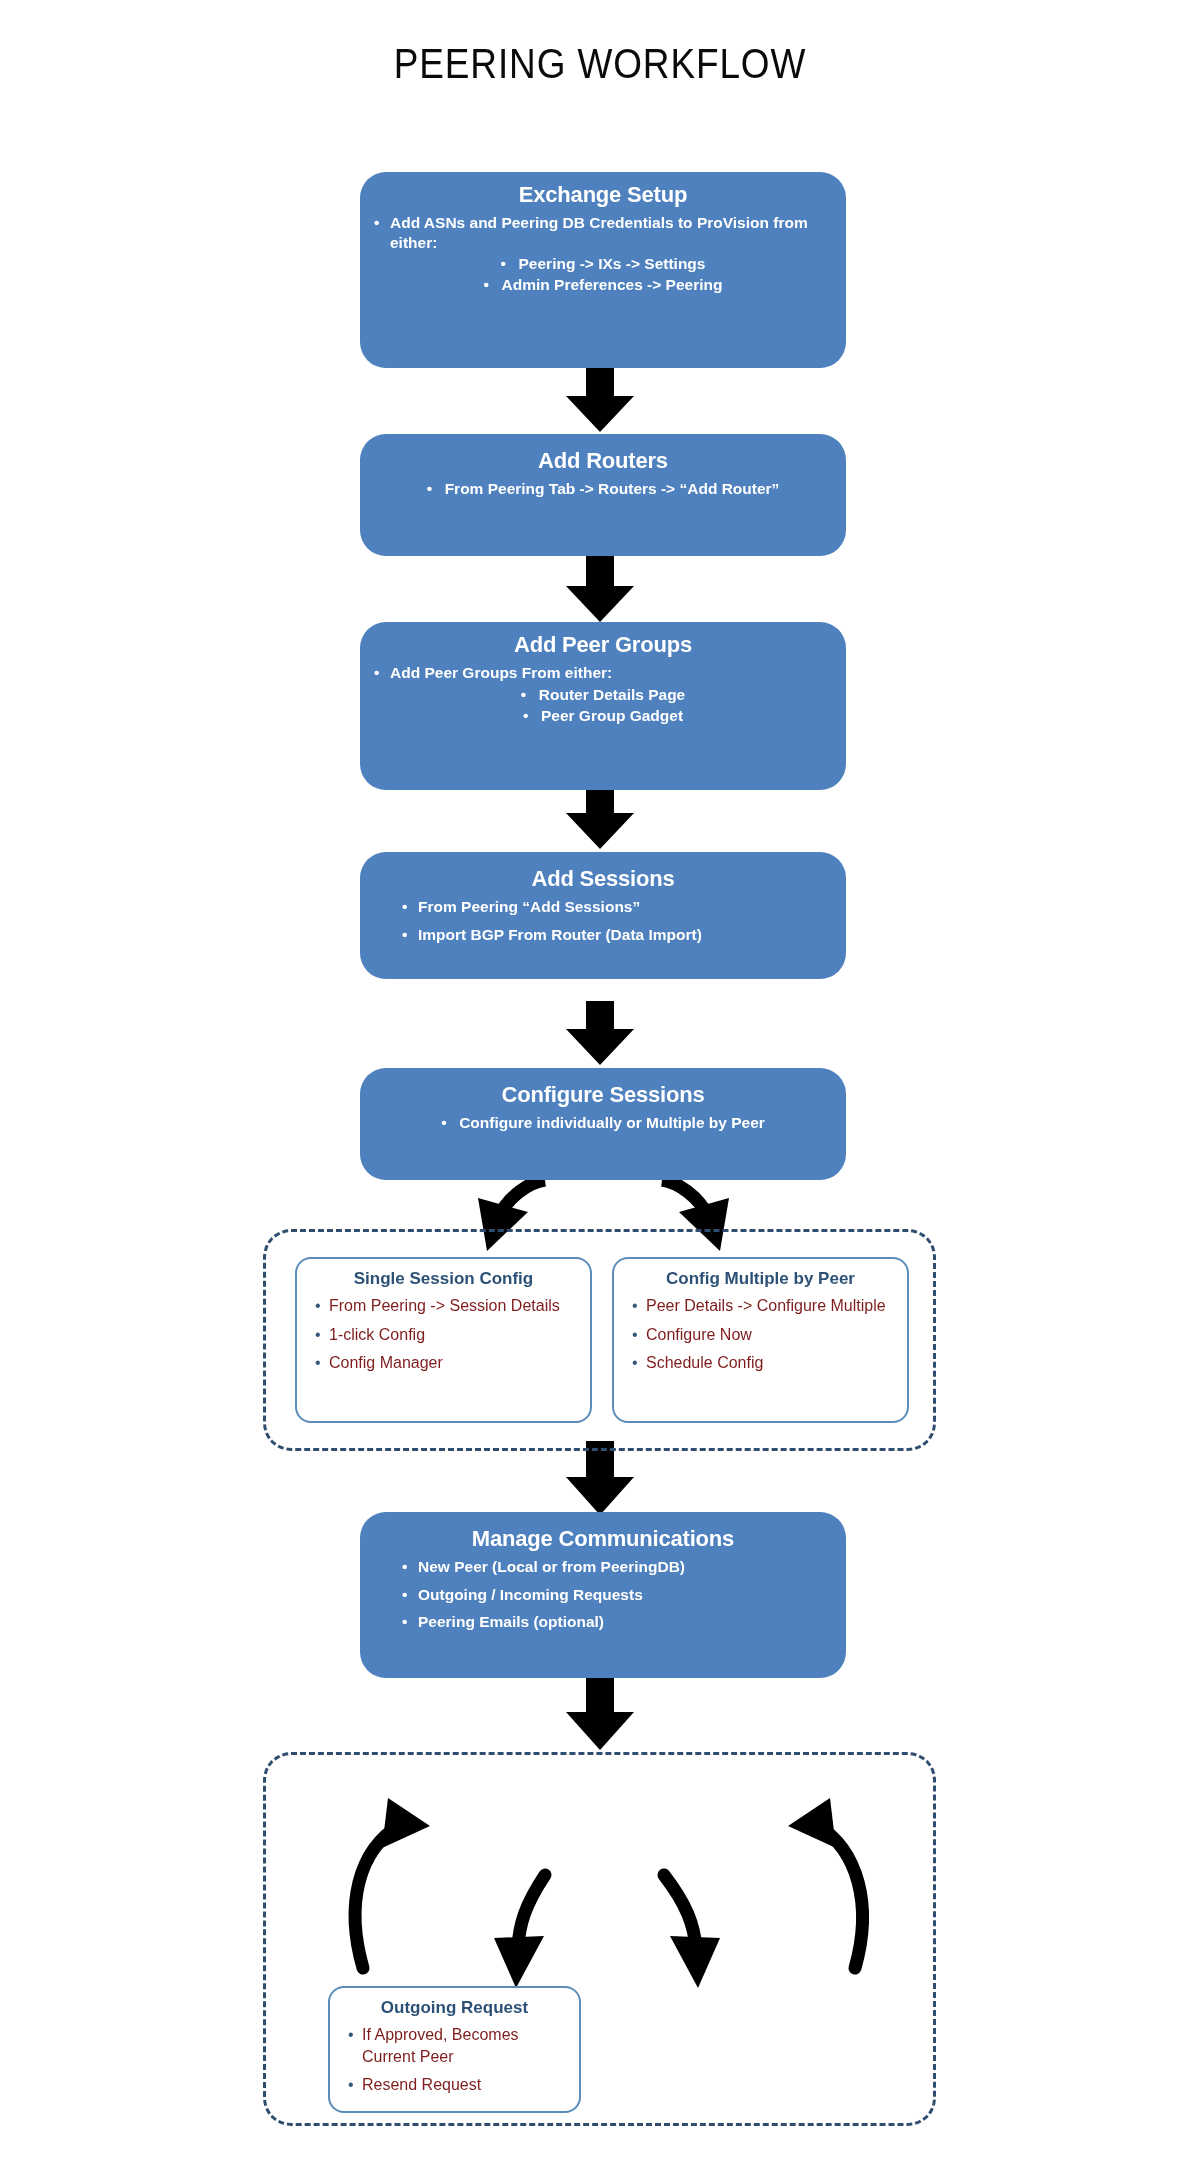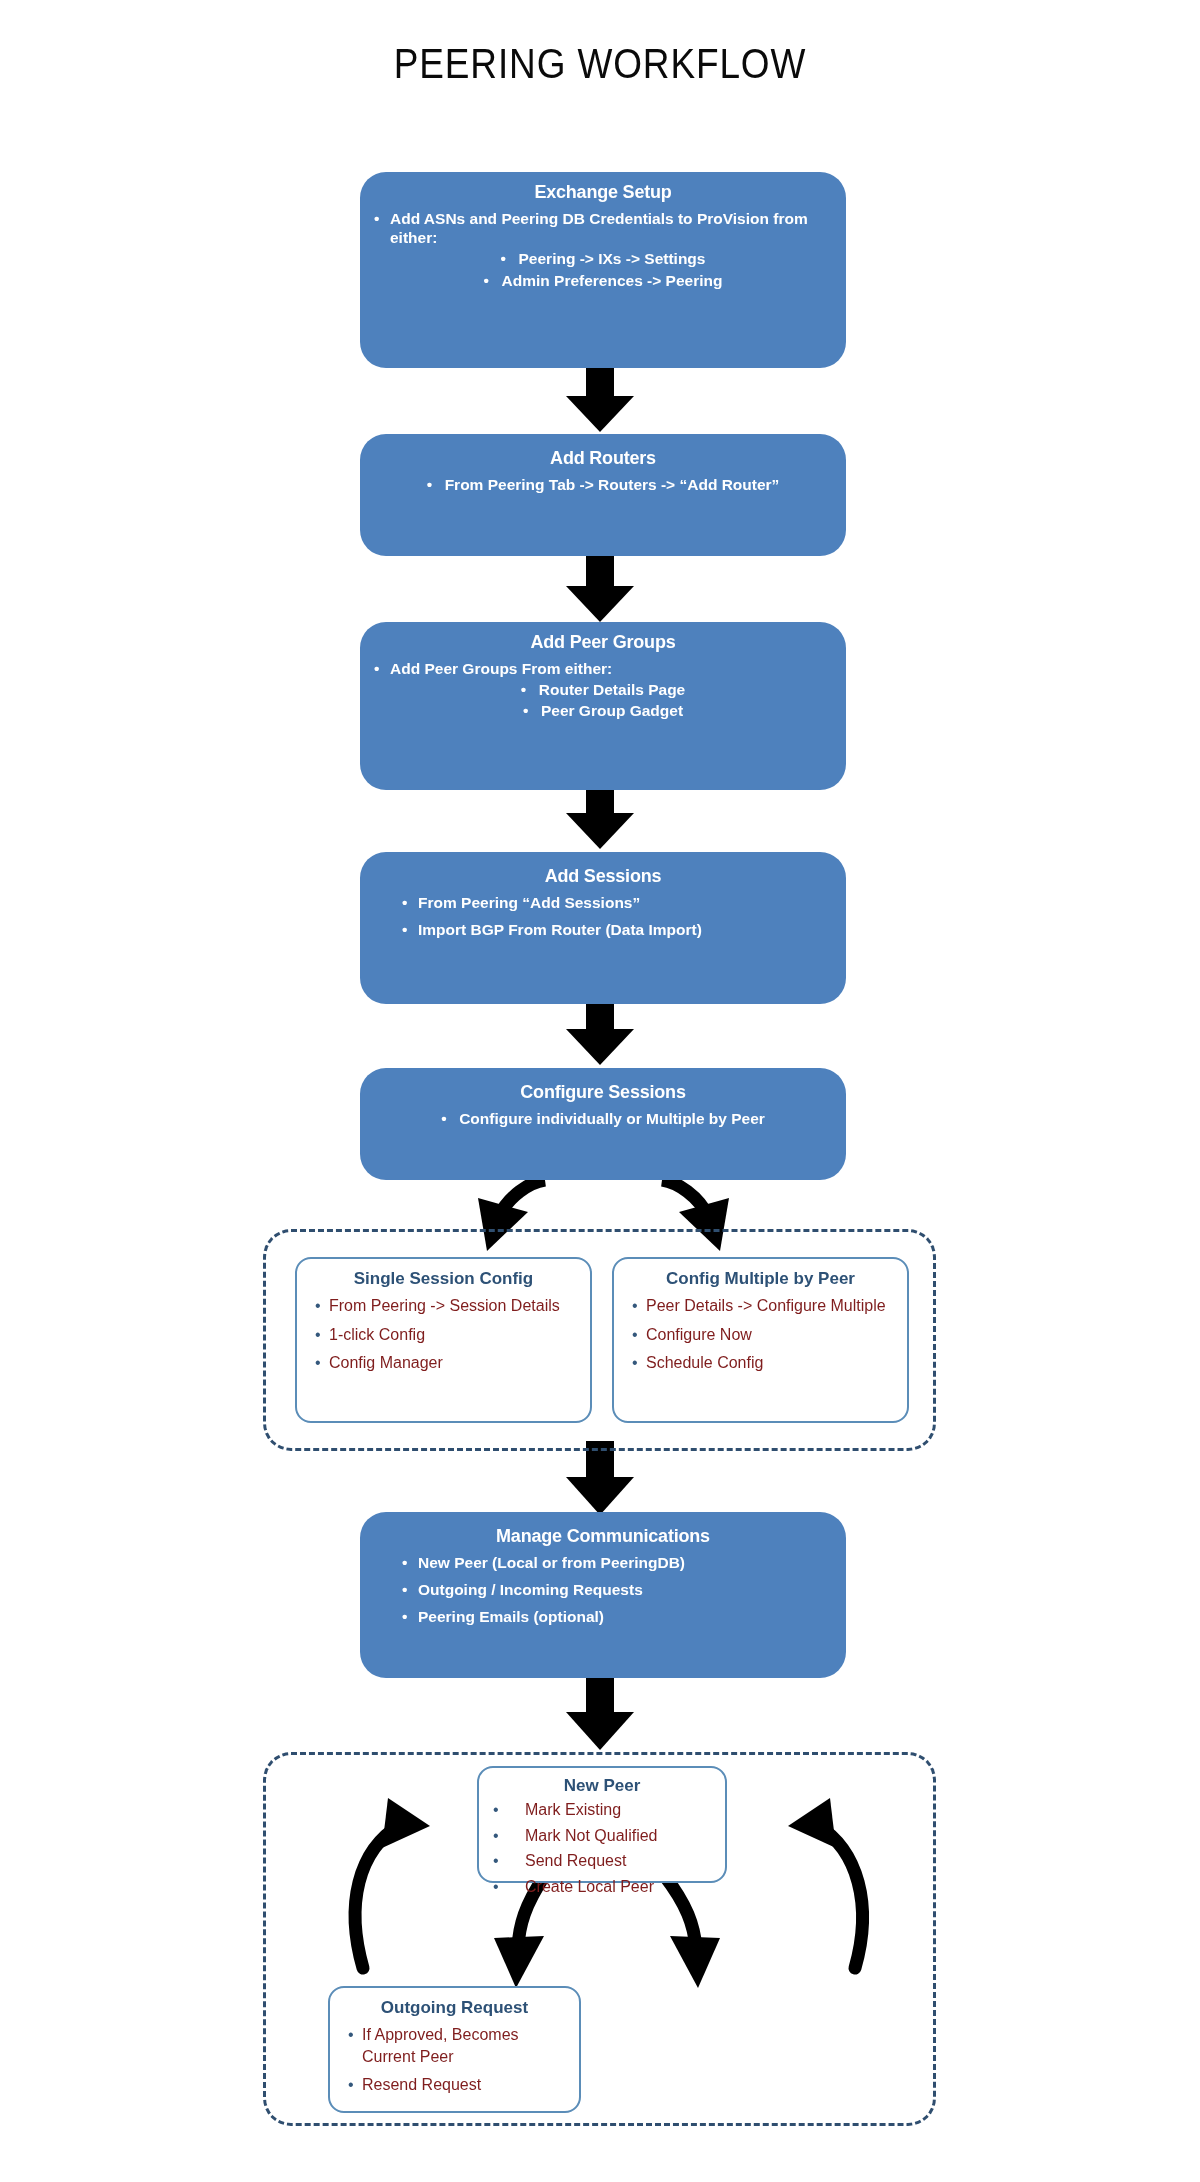--- a/index.html
+++ b/index.html
@@ -50,7 +50,7 @@
   .node-title {
     text-align: center;
     font-weight: bold;
-    font-size: 18px;
+    font-size: 22px;
     line-height: 1.15;
     margin-bottom: 6px;
     letter-spacing: -0.2px;

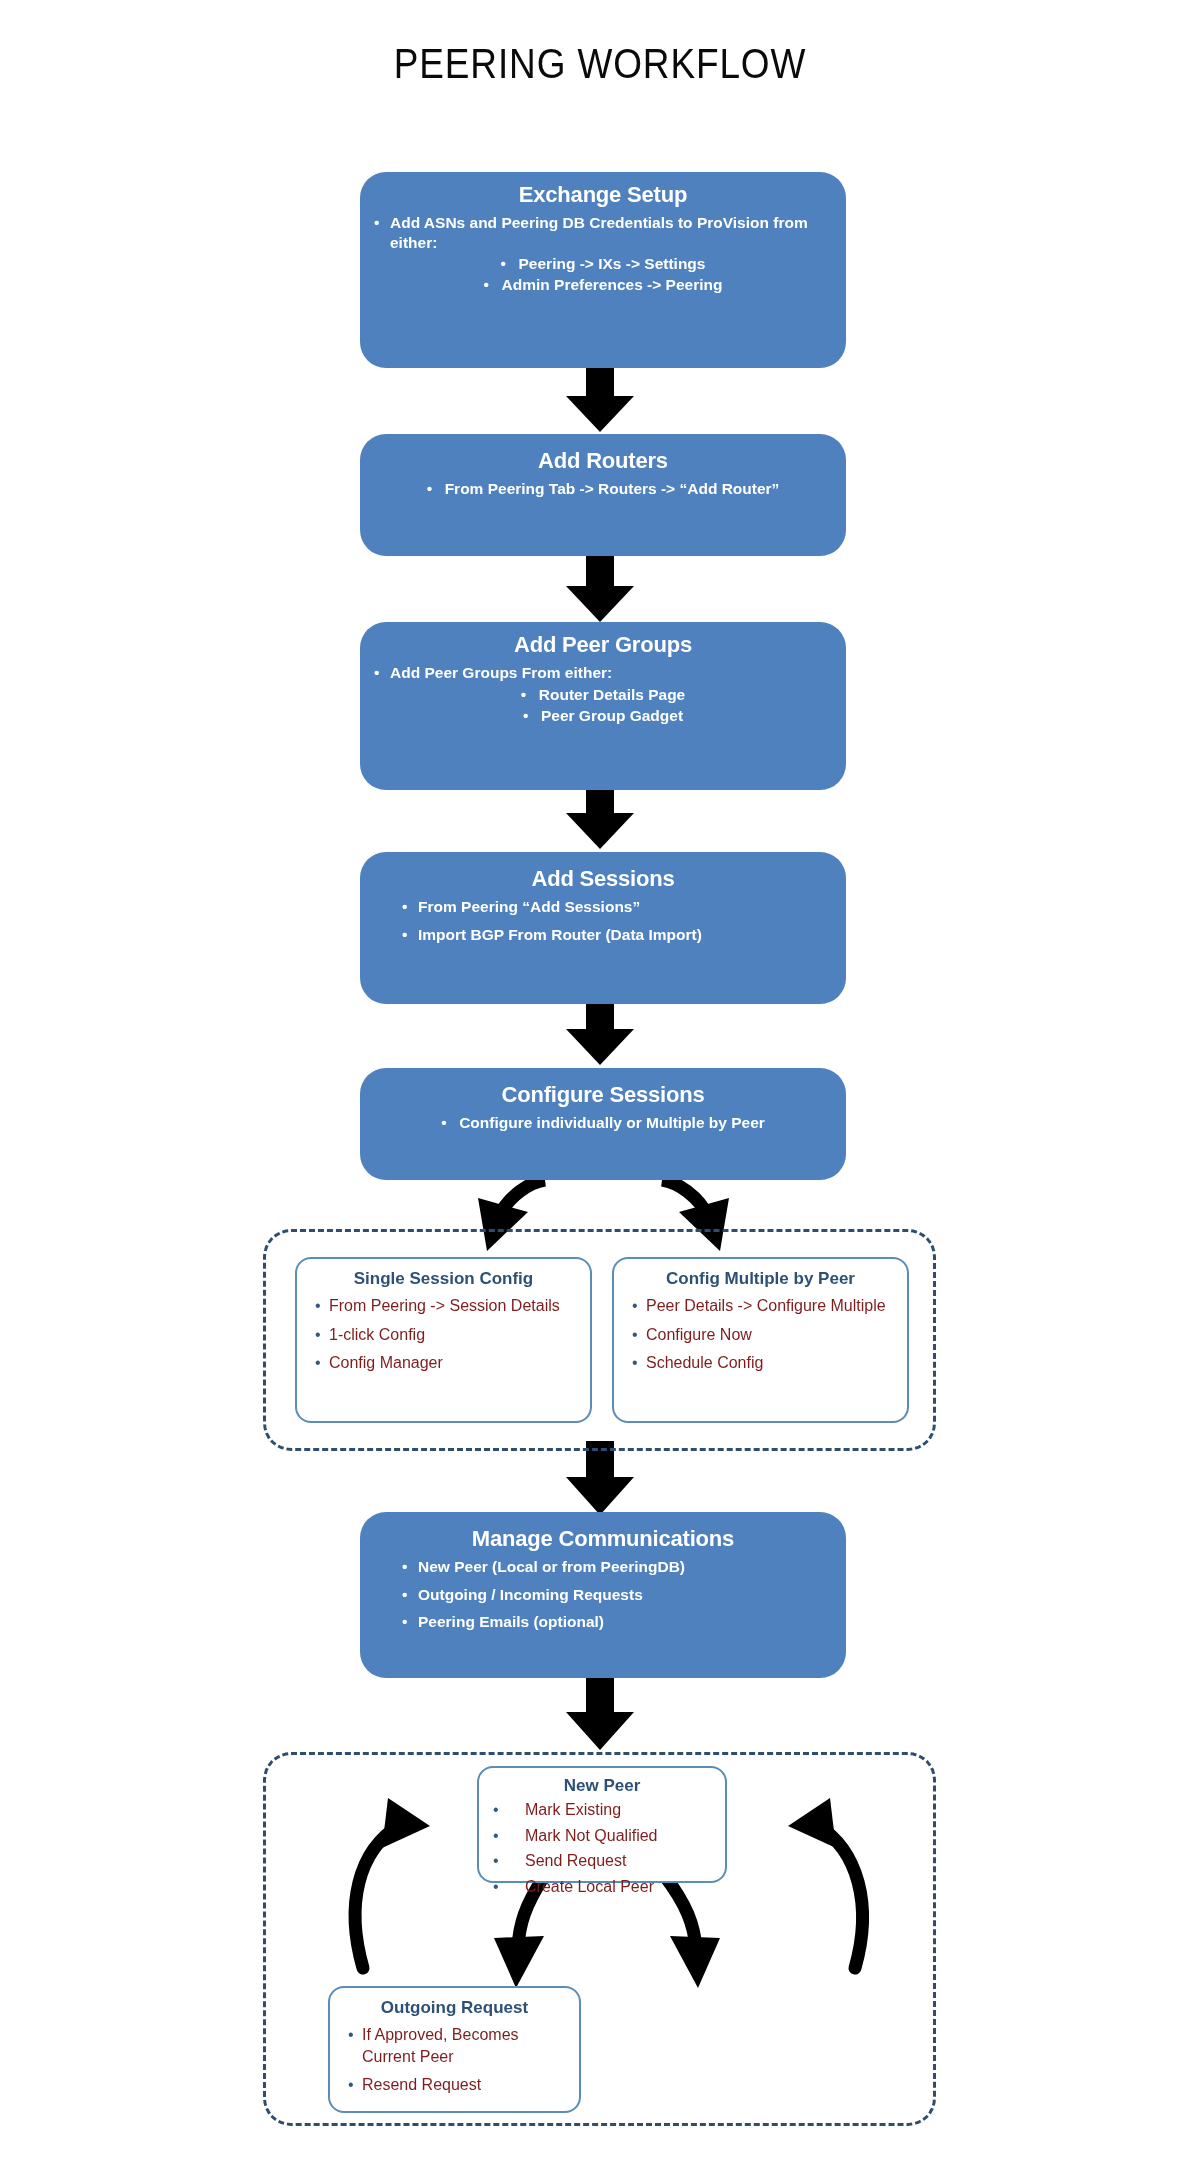--- a/index.html
+++ b/index.html
@@ -256,7 +256,7 @@
     </ul>
   </div>
 
-  <div class="node" style="left:360px; top:852px; width:486px; height:152px; padding-top:14px;">
+  <div class="node" style="left:360px; top:852px; width:486px; height:127px; padding-top:14px;">
     <div class="node-title">Add Sessions</div>
     <ul style="margin-left:28px;">
       <li style="margin-bottom:8px;">From  Peering “Add Sessions”</li>

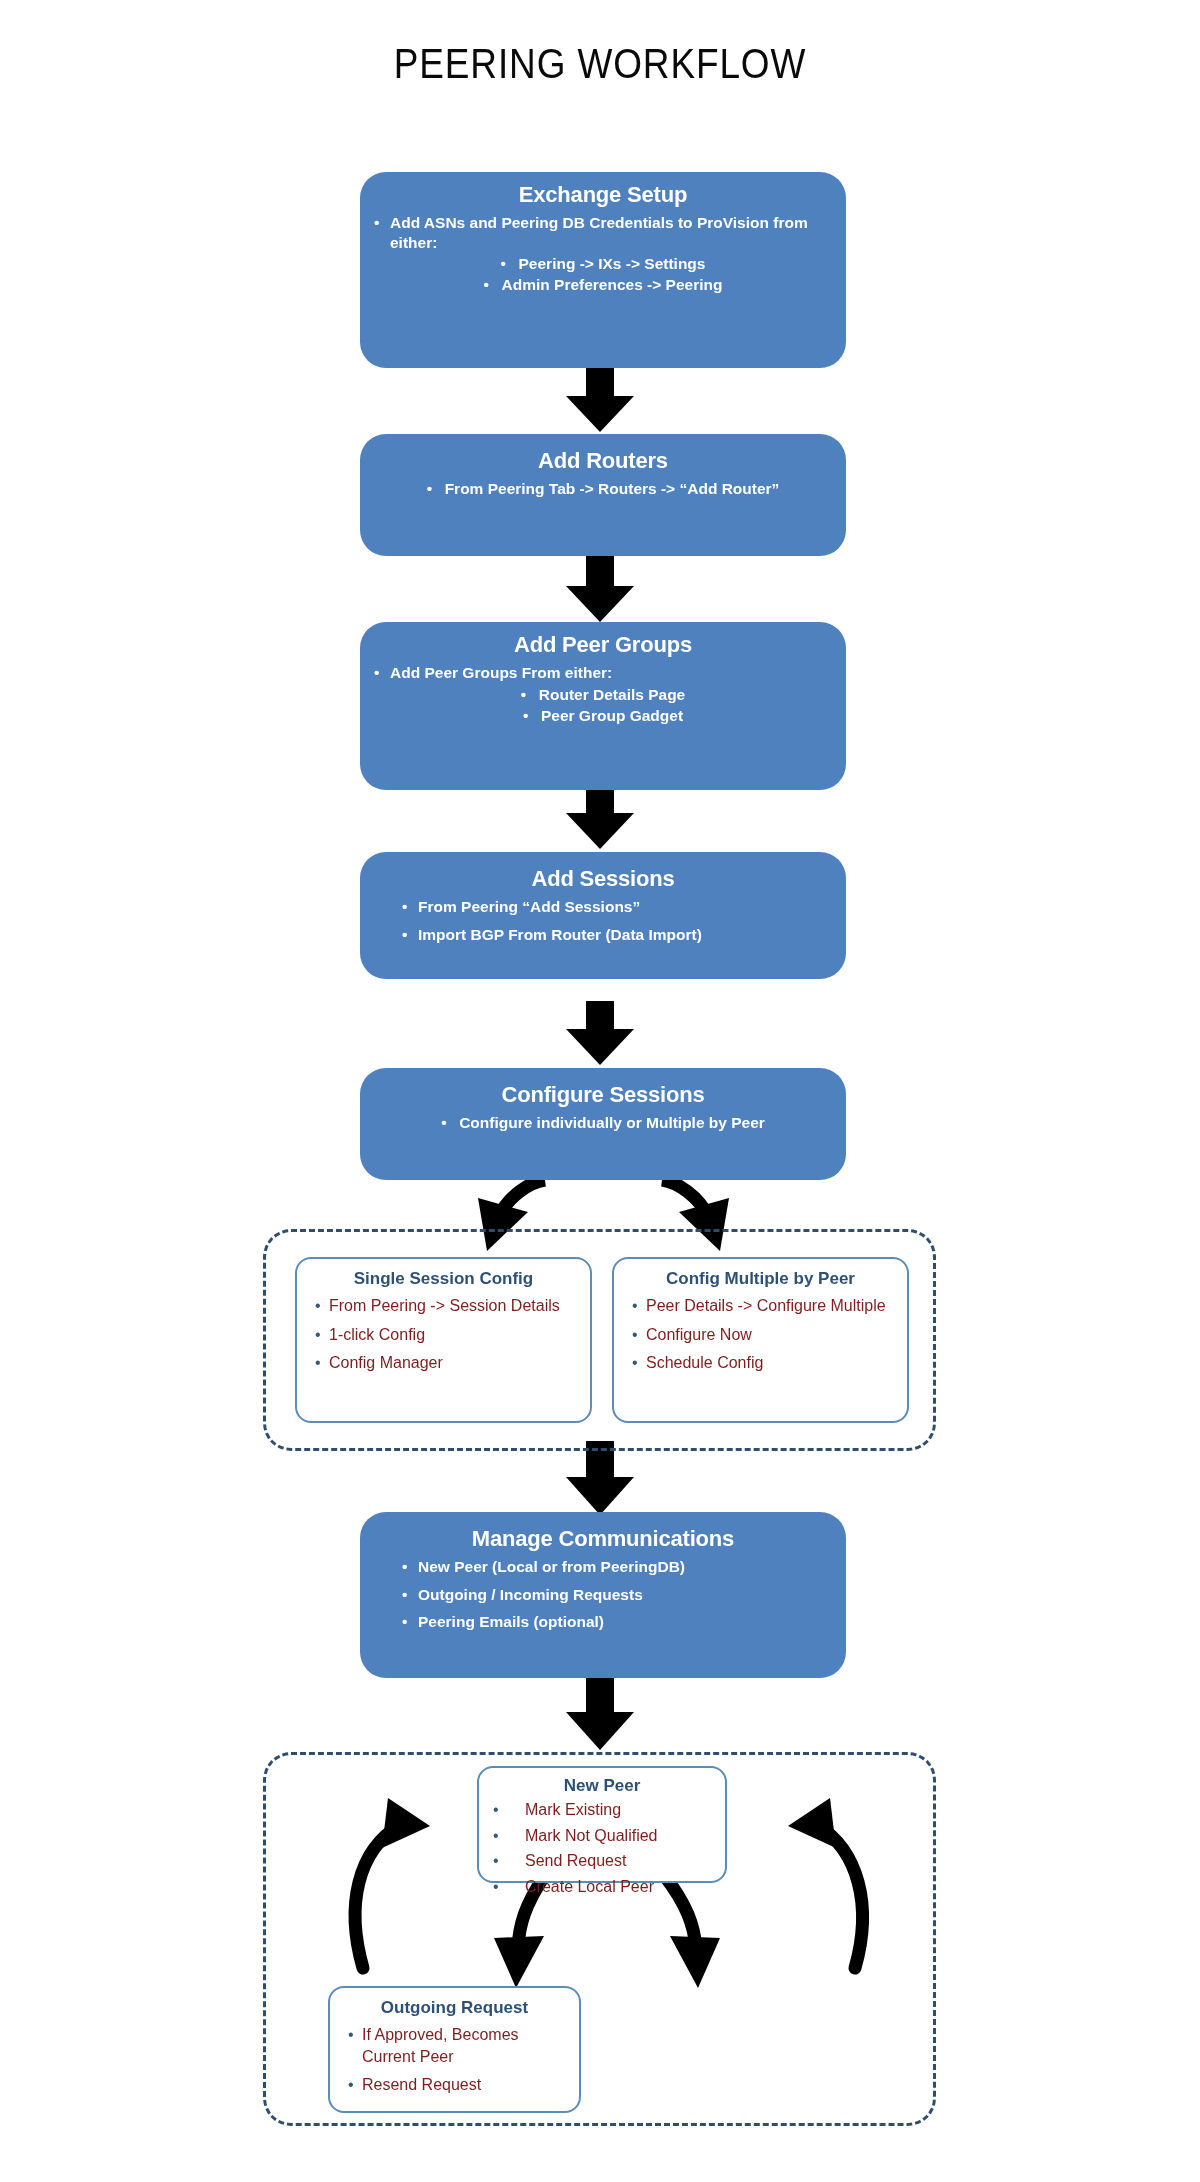--- a/index.html
+++ b/index.html
@@ -302,15 +302,6 @@
 
   <div class="group" style="left:263px; top:1752px; width:673px; height:374px;"></div>
 
-  <div class="subnode" style="left:477px; top:1766px; width:250px; height:117px; padding:8px 12px;">
-    <div class="subnode-title" style="margin-bottom:3px;">New Peer</div>
-    <ul>
-      <li style="margin-bottom:4px; padding-left:34px;">Mark Existing</li>
-      <li style="margin-bottom:4px; padding-left:34px;">Mark Not Qualified</li>
-      <li style="margin-bottom:4px; padding-left:34px;">Send Request</li>
-      <li style="margin-bottom:0; padding-left:34px;">Create Local Peer</li>
-    </ul>
-  </div>
 
   <div class="subnode indented" style="left:328px; top:1986px; width:253px; height:127px;">
     <div class="subnode-title">Outgoing Request</div>

